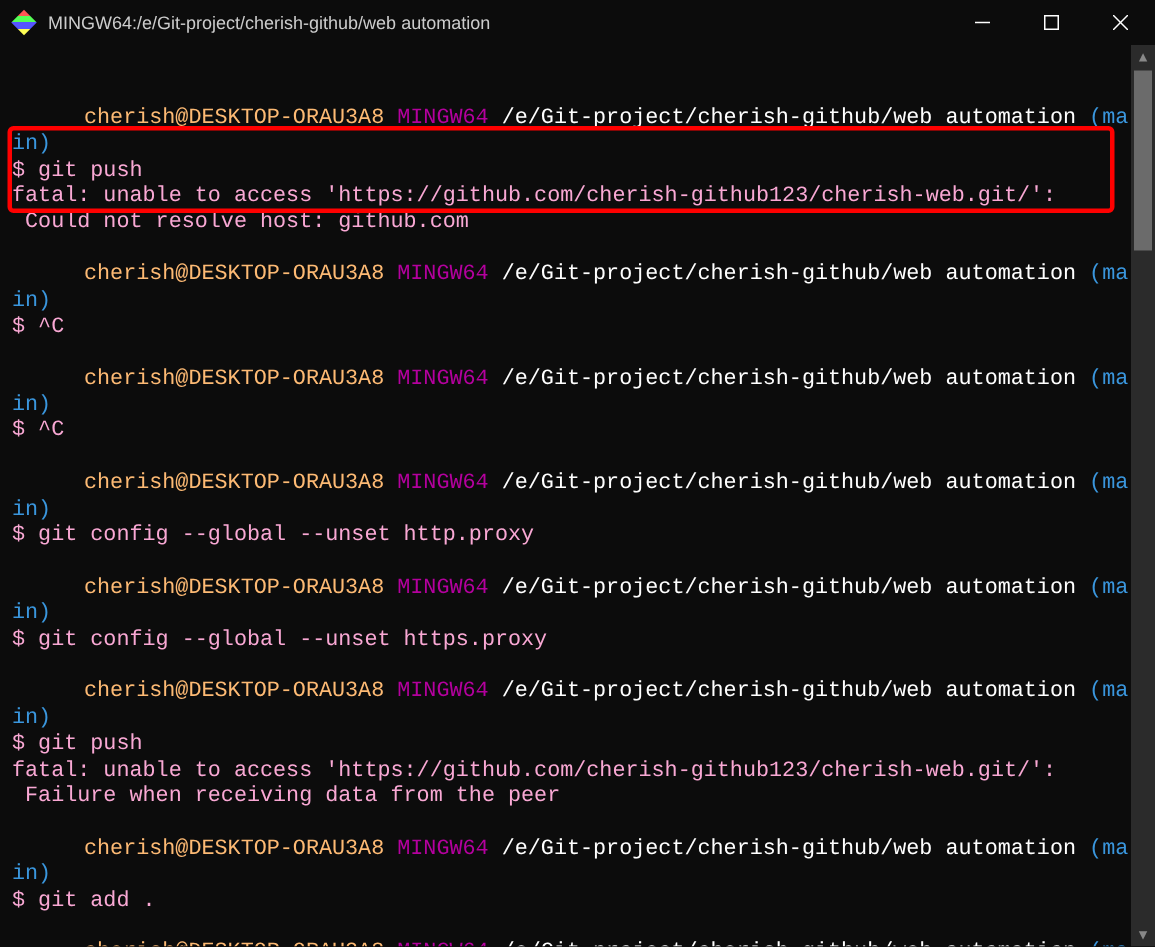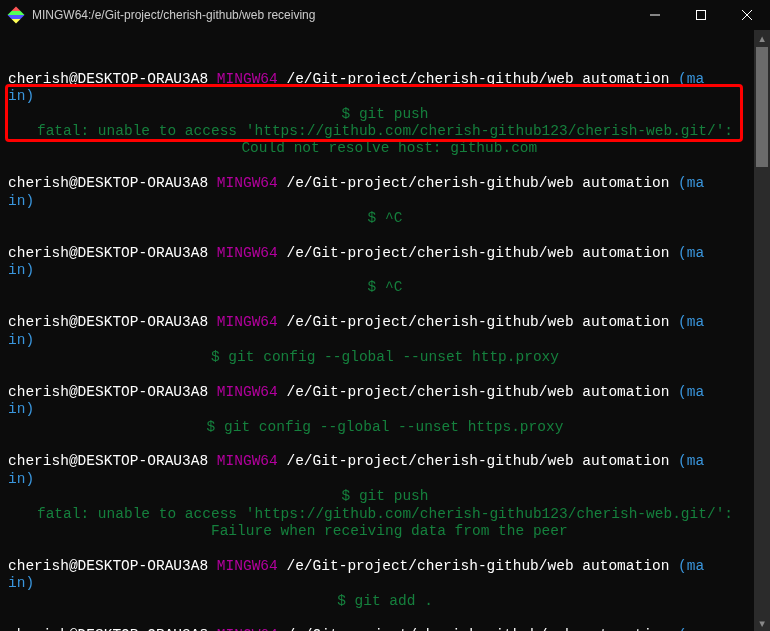--- a/index.html
+++ b/index.html
@@ -107,7 +107,7 @@
 
 <div class="titlebar">
   <span class="titlebar-icon"><span class="diamond"></span></span>
-  <span class="titlebar-title">MINGW64:/e/Git-project/cherish-github/web receiving</span>
+  <span class="titlebar-title">MINGW64:/e/Git-project/cherish-github/web automation</span>
   <div class="window-controls">
     <div class="win-btn">
       <svg viewBox="0 0 10 10">

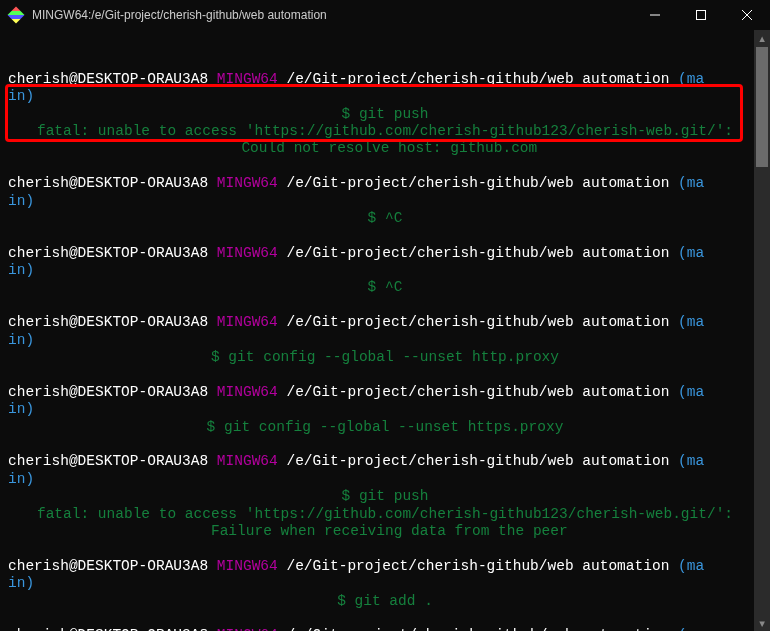--- a/index.html
+++ b/index.html
@@ -77,7 +77,7 @@
       color: #888;
       position: absolute;
     }
-    .green { color: #ffffff; }
+    .green { color: #fdba74; margin-left: 48px; }
     .magenta { color: #b4009e; text-align: right; }
     .yellow { color: #ffffff; }
     .cyan { color: #3a96dd; }

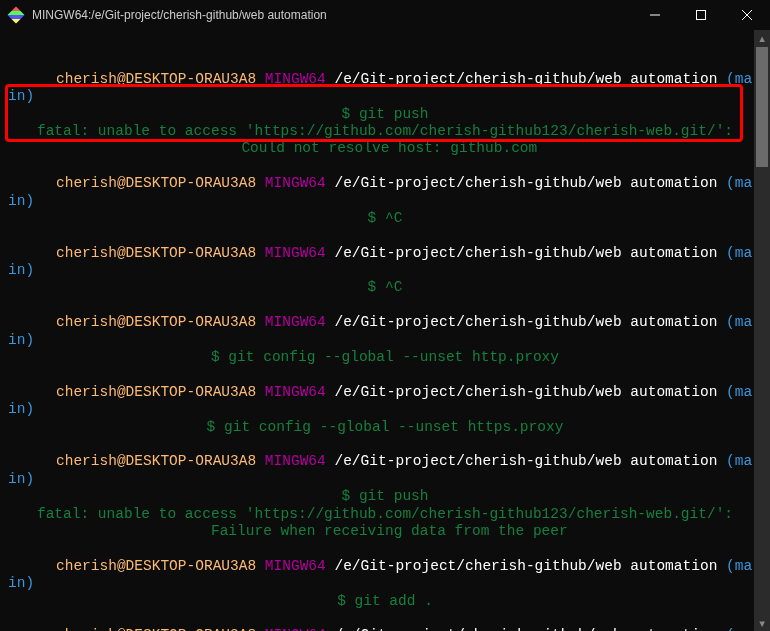--- a/index.html
+++ b/index.html
@@ -81,7 +81,7 @@
     .magenta { color: #b4009e; text-align: right; }
     .yellow { color: #ffffff; }
     .cyan { color: #3a96dd; }
-    .white { color: #15803d; text-align: center; }
+    .white { color: #f9a8d4; }
     .red-box {
       border: 3px solid #ff0000;
       position: absolute;

